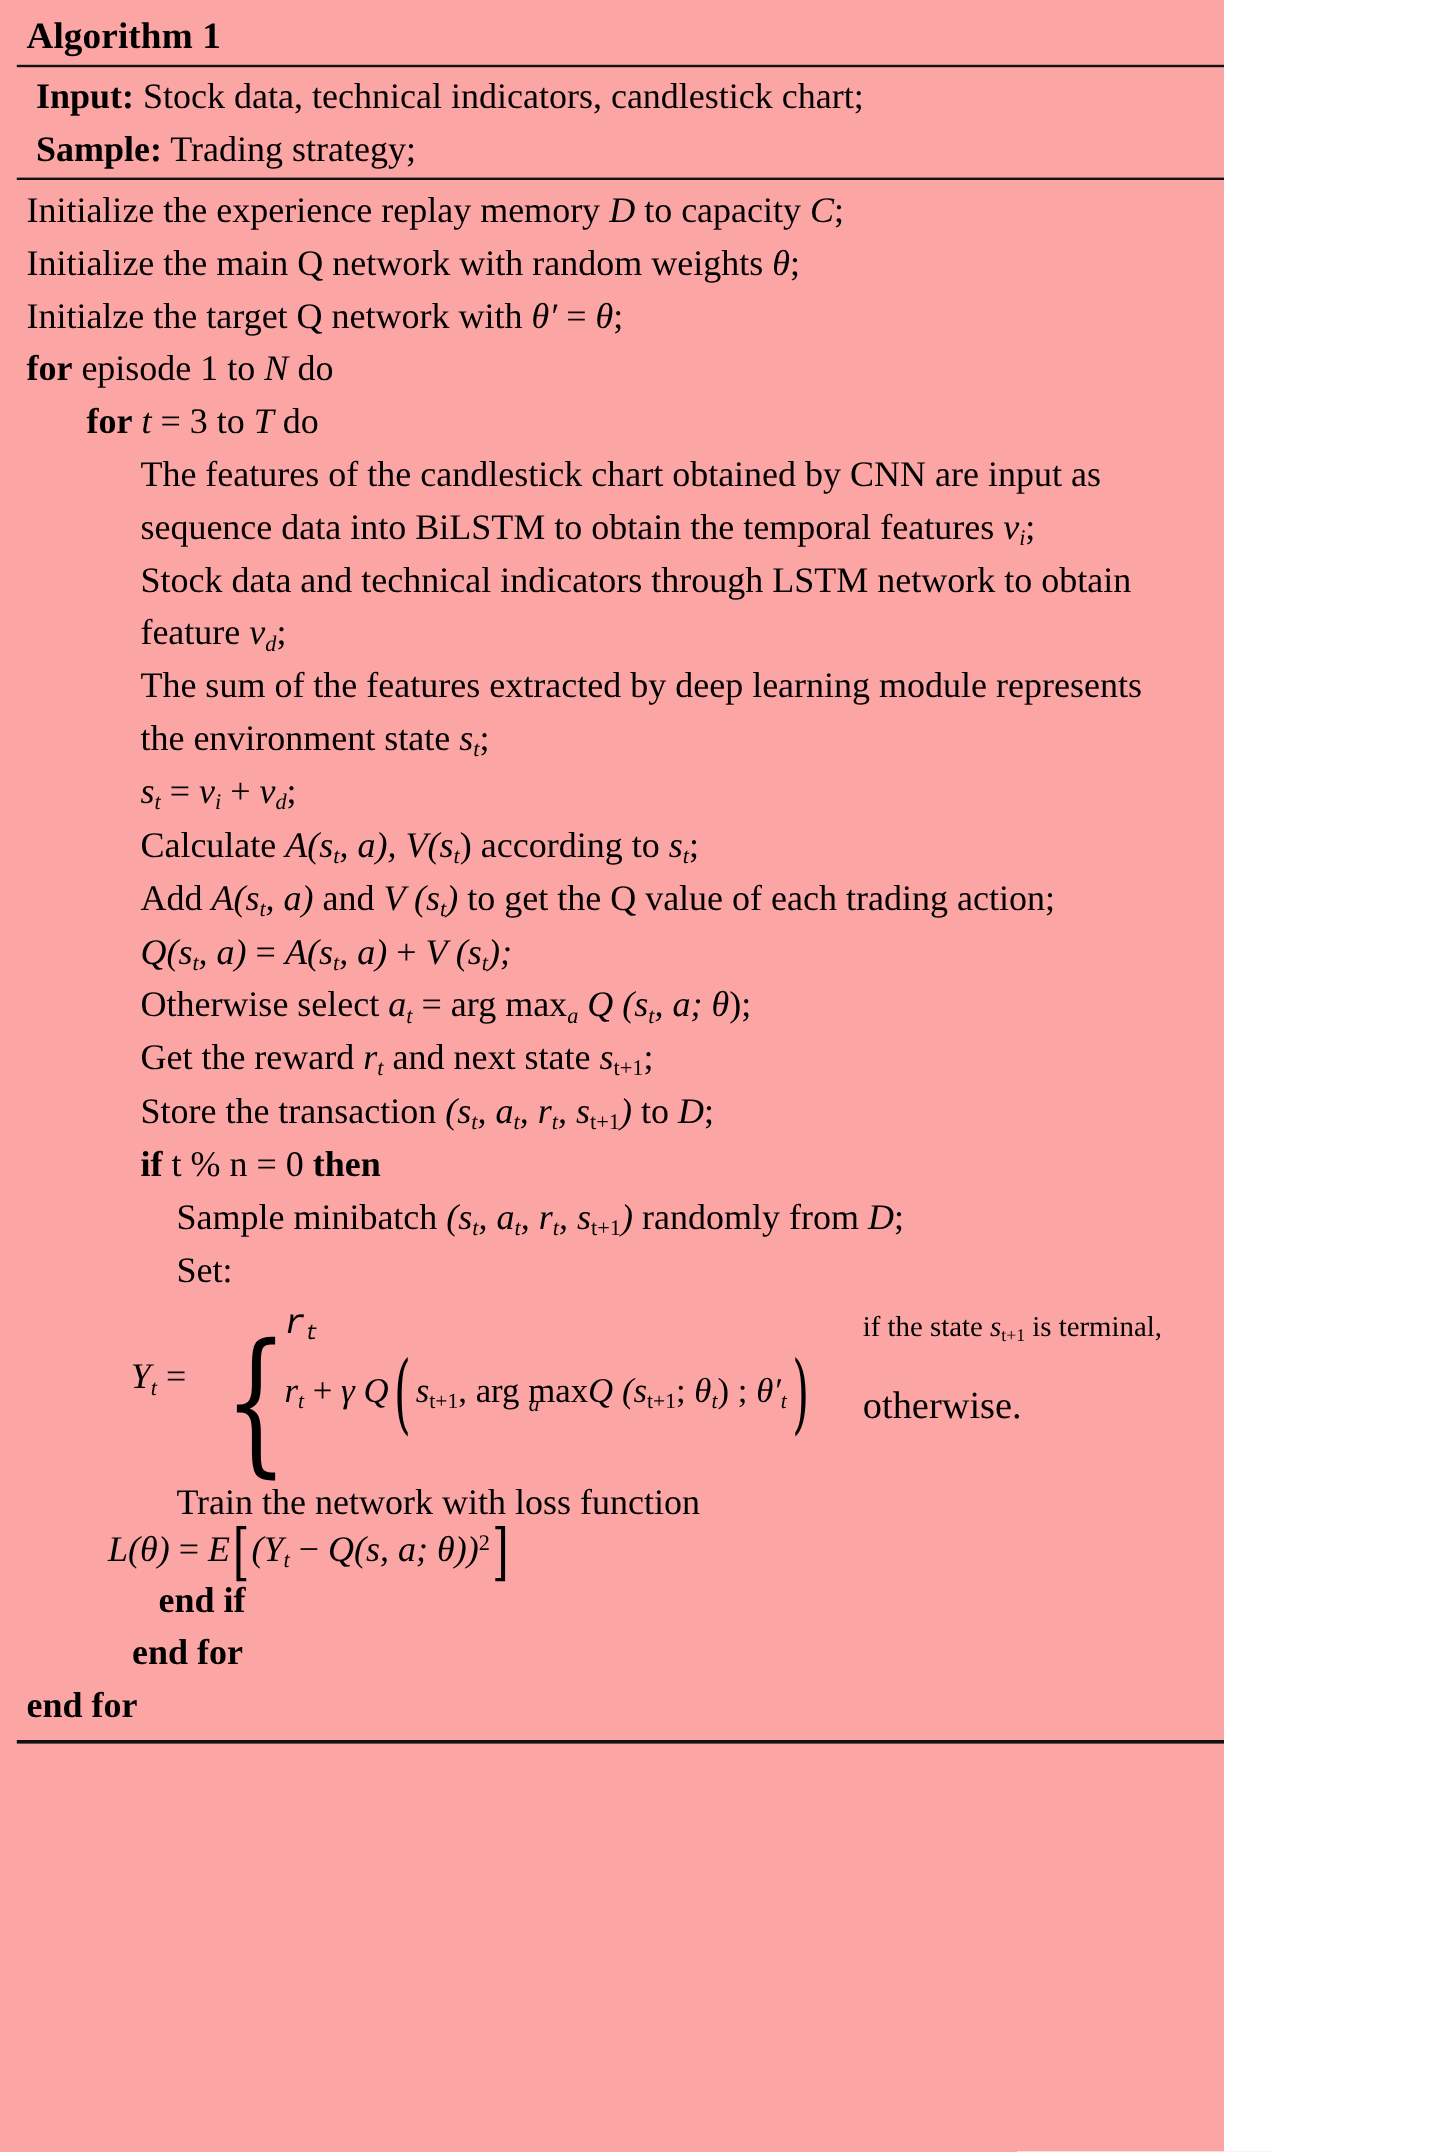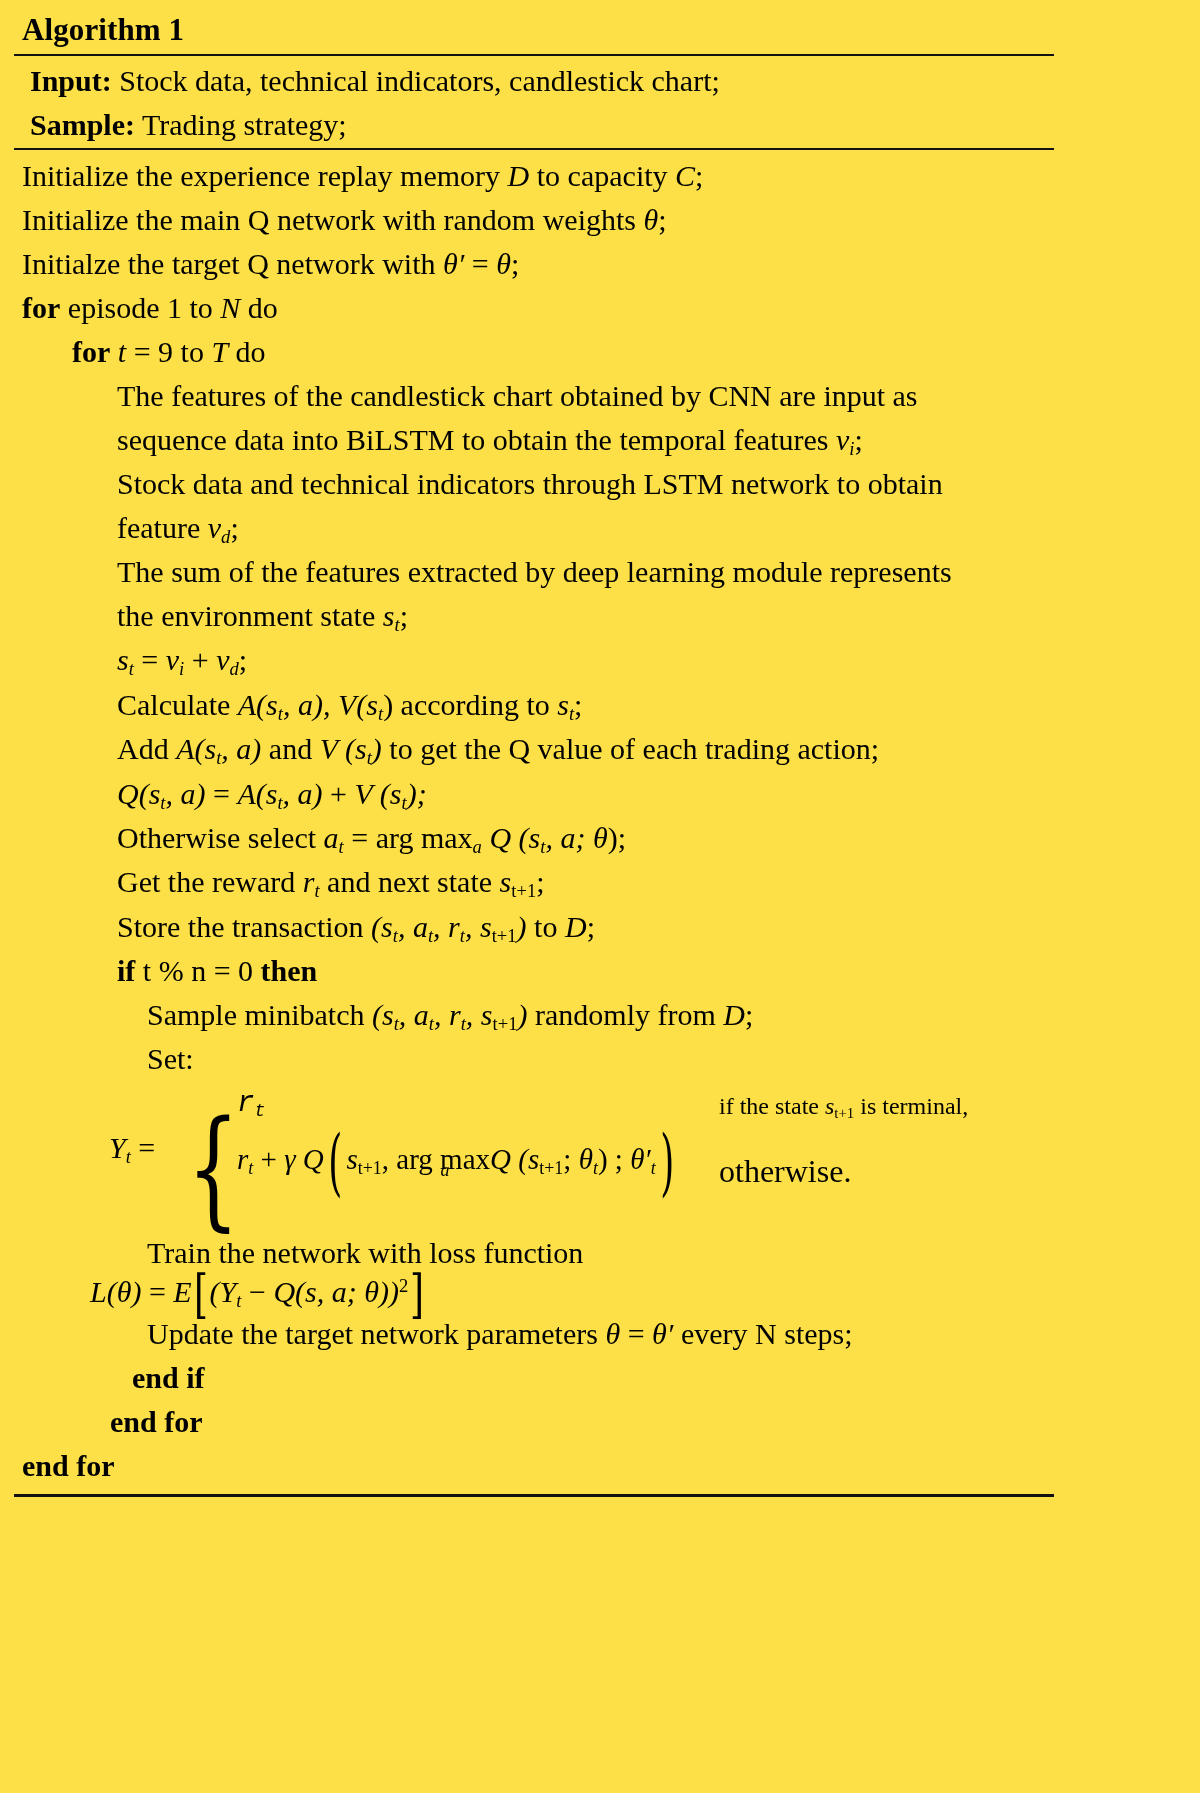--- a/index.html
+++ b/index.html
@@ -12,10 +12,10 @@
     color: #000000;
   }
   #page {
-    width: 1200px;
+    width: 1020px;
     height: 1793px;
     position: relative;
-    background: #fde047;
+    background: #fca5a5;
     box-sizing: border-box;
     padding: 0;
     overflow: hidden;

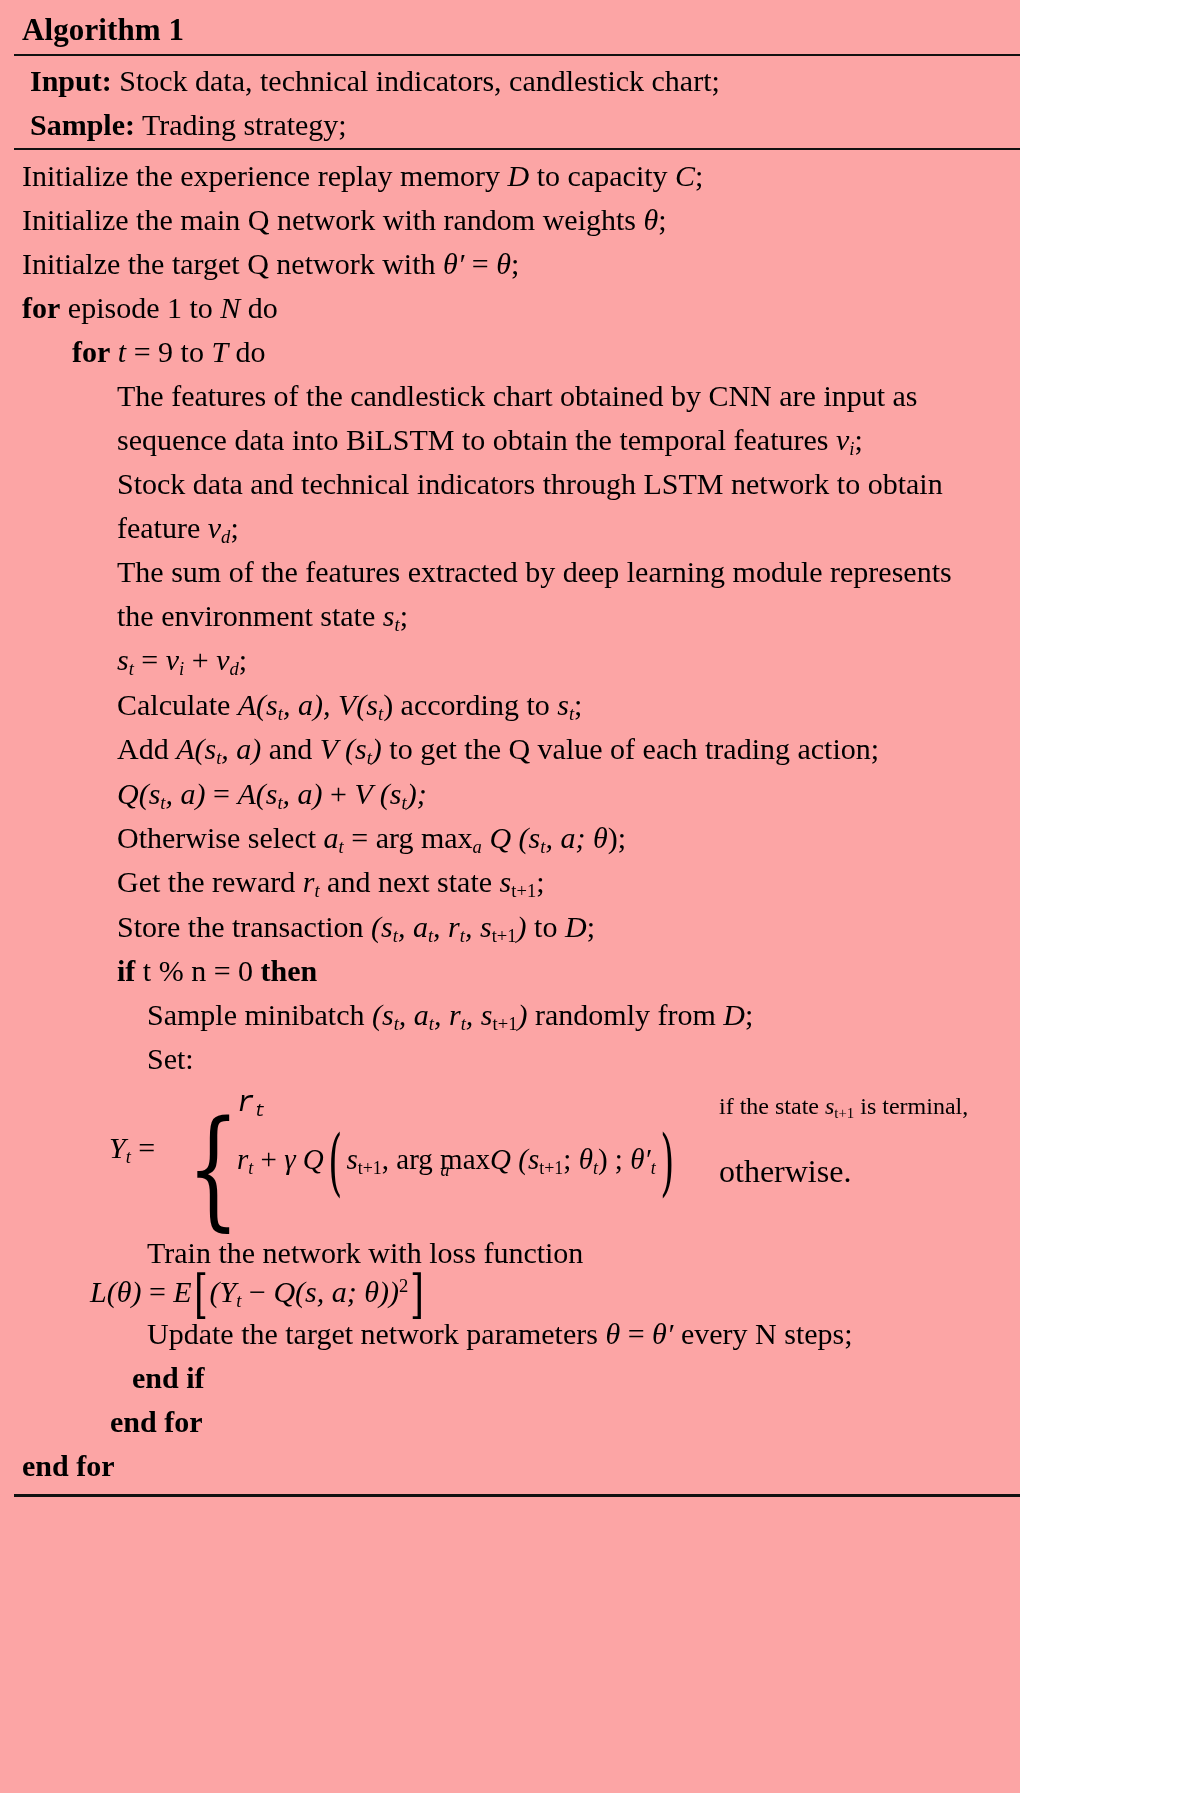--- a/index.html
+++ b/index.html
@@ -201,7 +201,7 @@
 
       <div class="line ind0"><b>for</b><span> episode 1 to </span><i>N</i><span> do</span></div>
 
-      <div class="line ind1"><b>for</b><i> t</i><span> = 9 to </span><i>T</i><span> do</span></div>
+      <div class="line ind1"><b>for</b><i> t</i><span> = 3 to </span><i>T</i><span> do</span></div>
 
       <div class="line wrap ind2" style="width:845px"><span>The features of the candlestick chart obtained by CNN are input as sequence data into BiLSTM to obtain the temporal features </span><i>v</i><sub>i</sub><span>;</span></div>
 

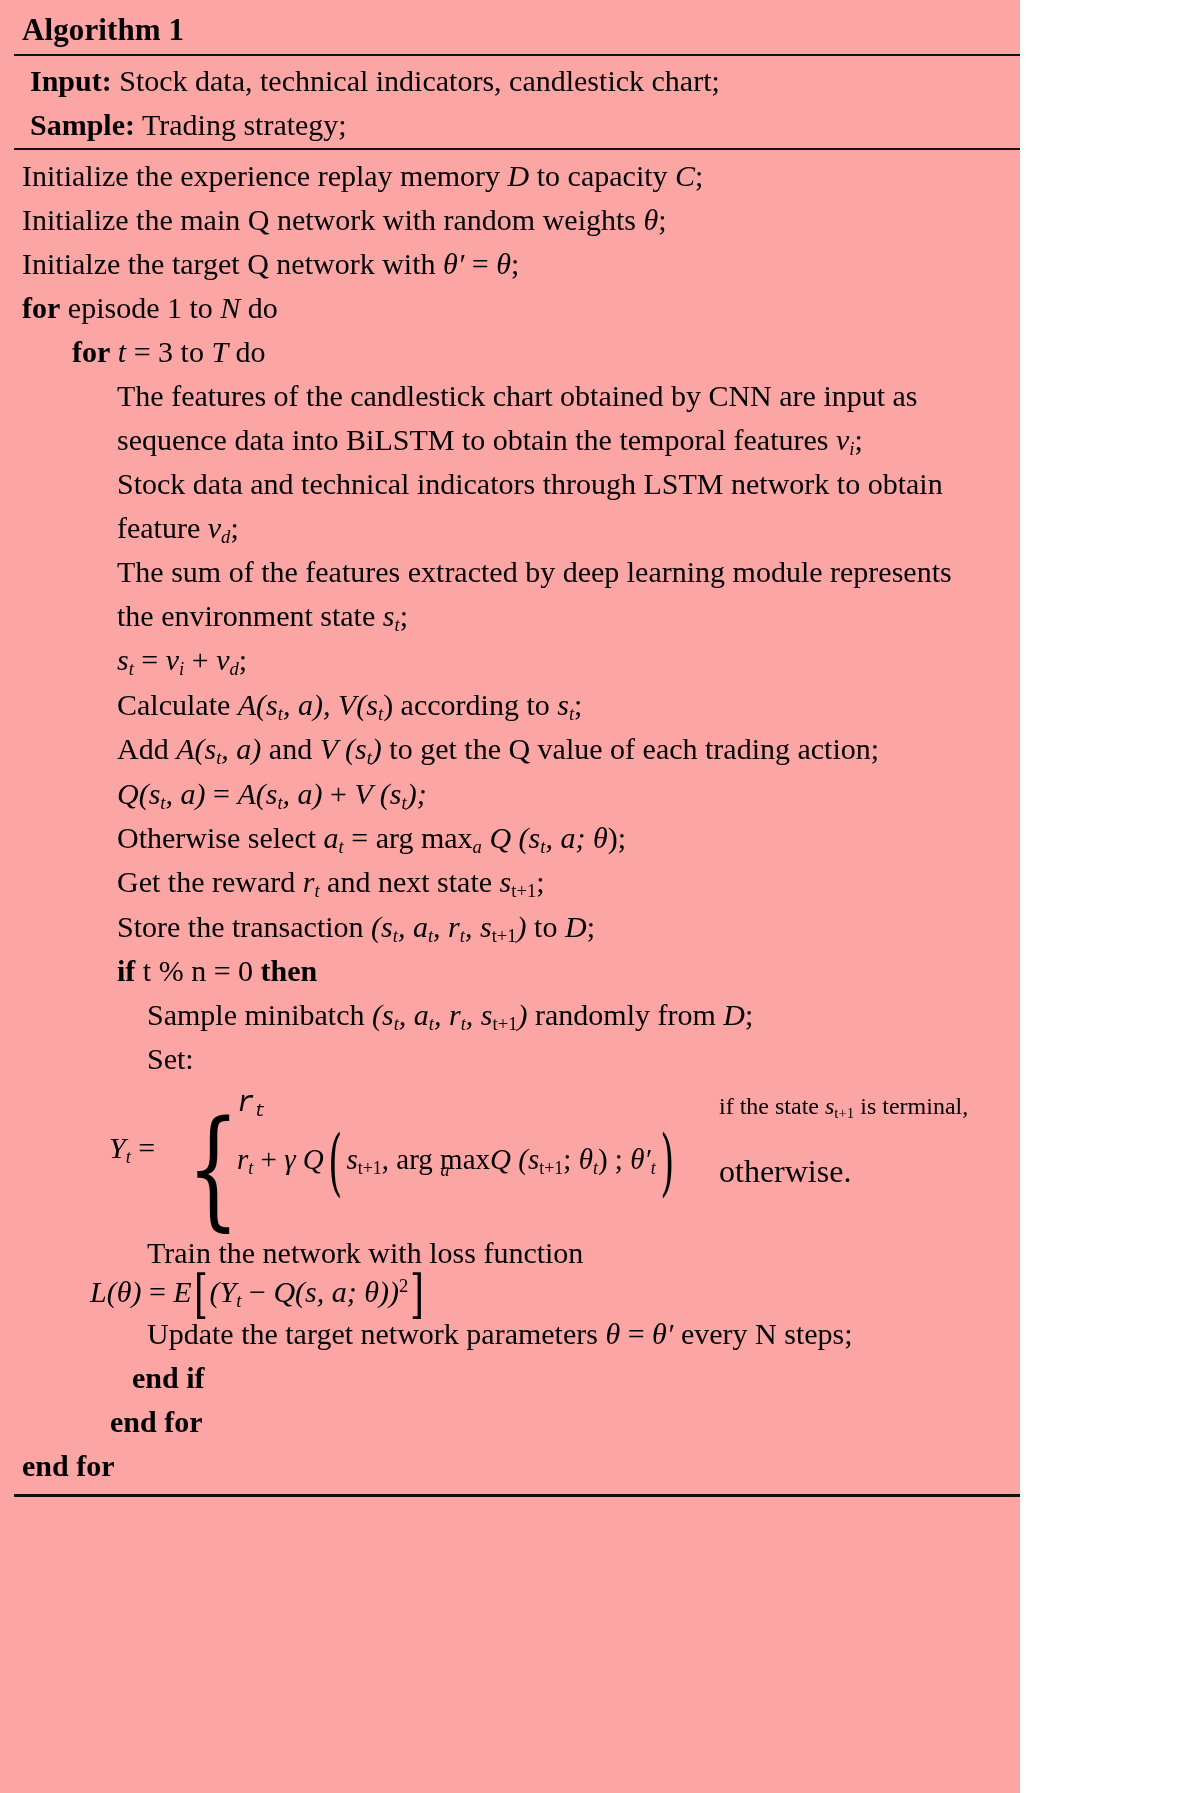--- a/index.html
+++ b/index.html
@@ -247,7 +247,6 @@
 
       <div class="loss-line"><i>L</i><i>(θ)</i><span> = </span><i>E</i><span class="bigbracket">[</span><i>(Y</i><sub>t</sub><span> − </span><i>Q</i><i>(s, a; </i><i>θ</i><i>))</i><sup>2</sup><span class="bigbracket">]</span></div>
 
-      <div class="line ind3"><span>Update the target network parameters </span><i>θ</i><span> = </span><i>θ′</i><span> every N steps;</span></div>
 
       <div class="line ind-endif"><b>end if</b></div>
       <div class="line ind-endfor2"><b>end for</b></div>

